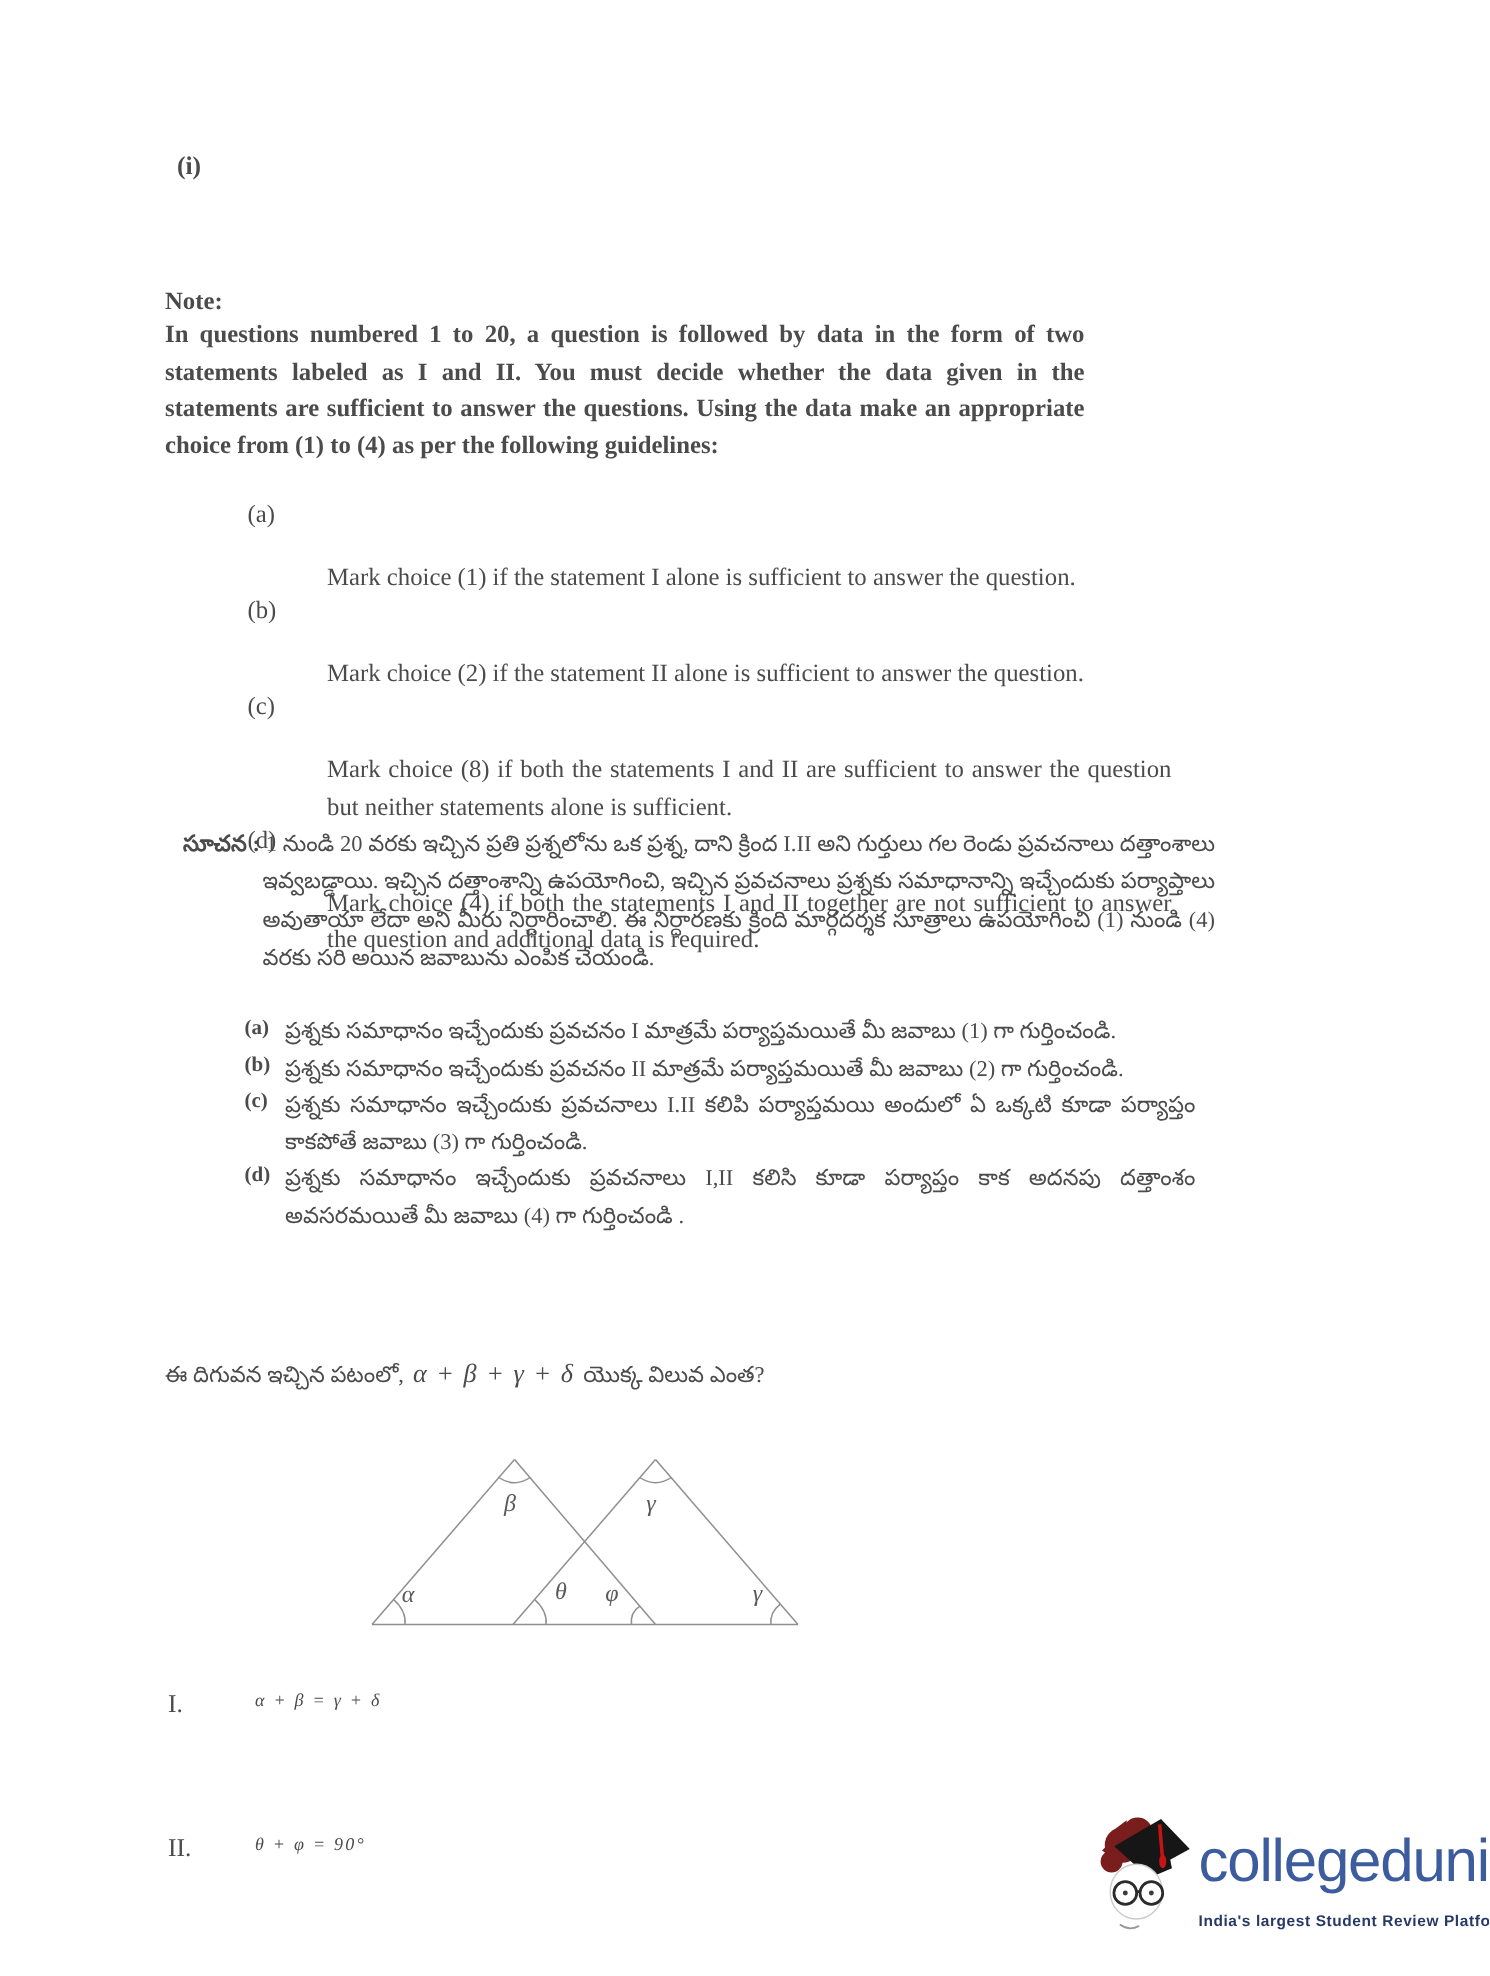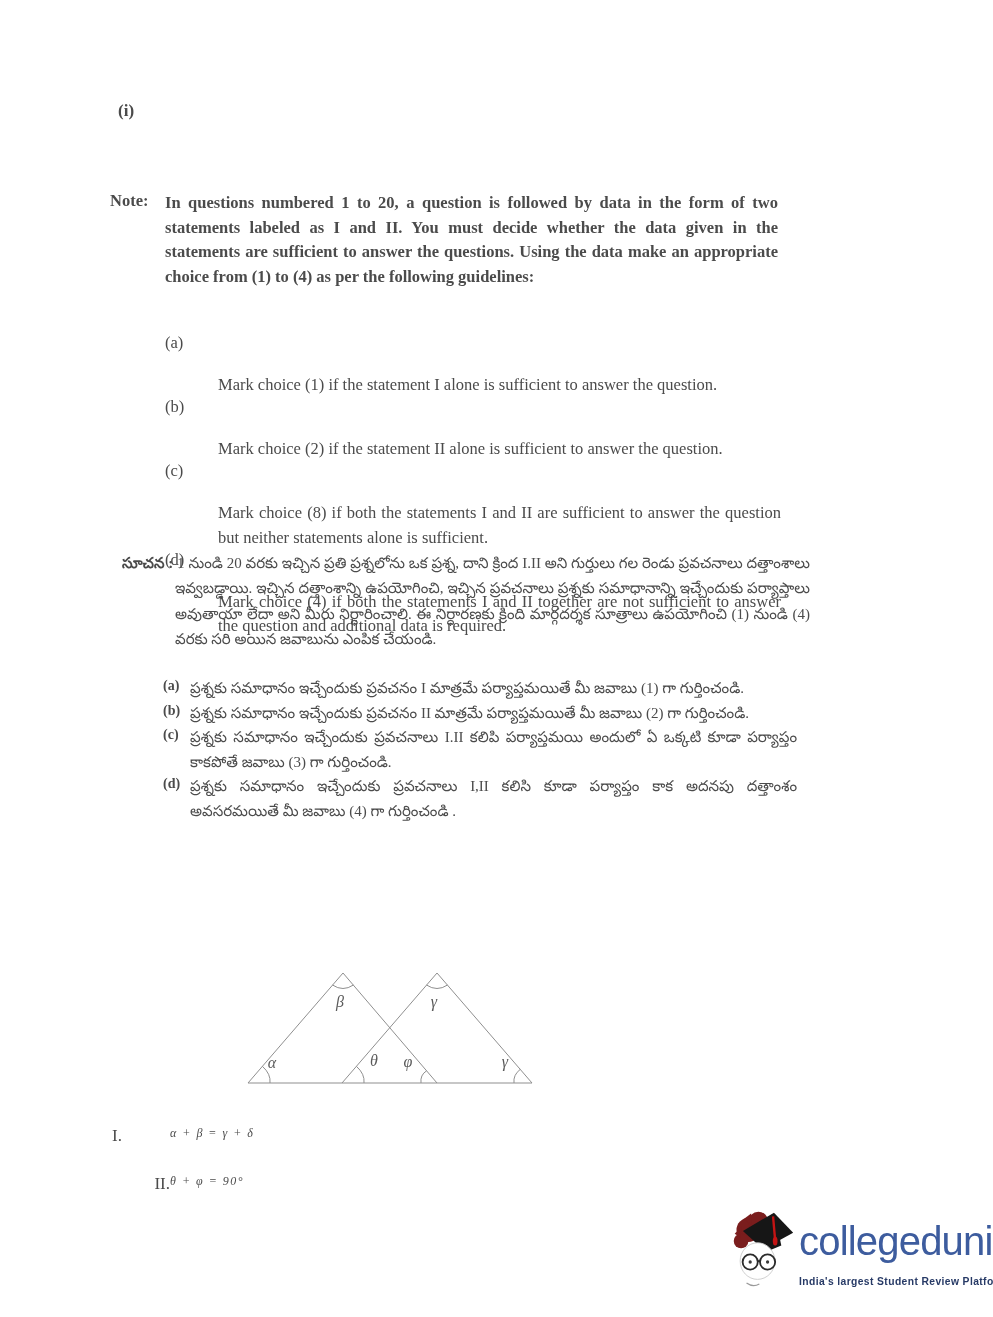--- a/index.html
+++ b/index.html
@@ -13,7 +13,7 @@
   .heading .ttl{font-weight:bold;font-size:17.5px;letter-spacing:0.6px;}
   .heading .ttl-te{font-size:15px;margin-top:7px;font-weight:normal;letter-spacing:0;}
   
-  .note-row{position:absolute;left:110px;top:191px;display:flex;}
+  .note-row{position:absolute;left:110px;top:191px;display:flex;flex-direction:column;}
   .note-row .lbl{font-weight:bold;font-size:16.5px;width:55px;flex:none;}
   .note-row .txt{width:613px;font-size:16.5px;line-height:24.6px;text-align:justify;font-weight:bold;}
   

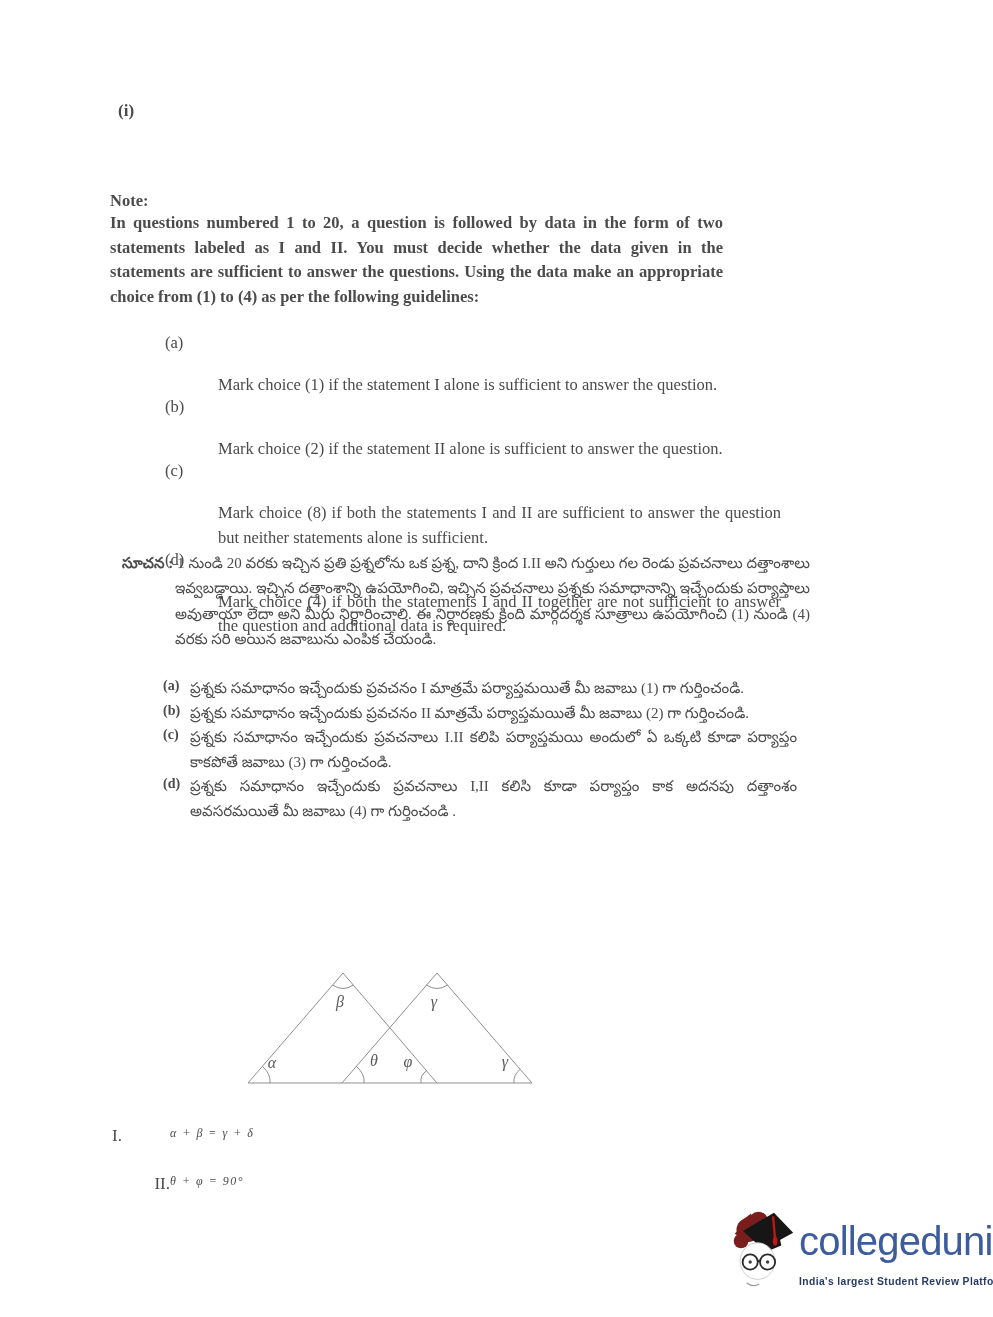--- a/index.html
+++ b/index.html
@@ -114,6 +114,9 @@
   </div>
 
 
+  <div class="q-te" lang="te">
+    <span>ఈ దిగువన ఇచ్చిన పటంలో,</span><span class="formula">α + β + γ + δ</span><span>యొక్క విలువ ఎంత?</span>
+  </div>
 
   <svg class="figure" width="340" height="142" viewBox="0 0 340 142">
     <g stroke="#8f8f8f" stroke-width="1" fill="none">

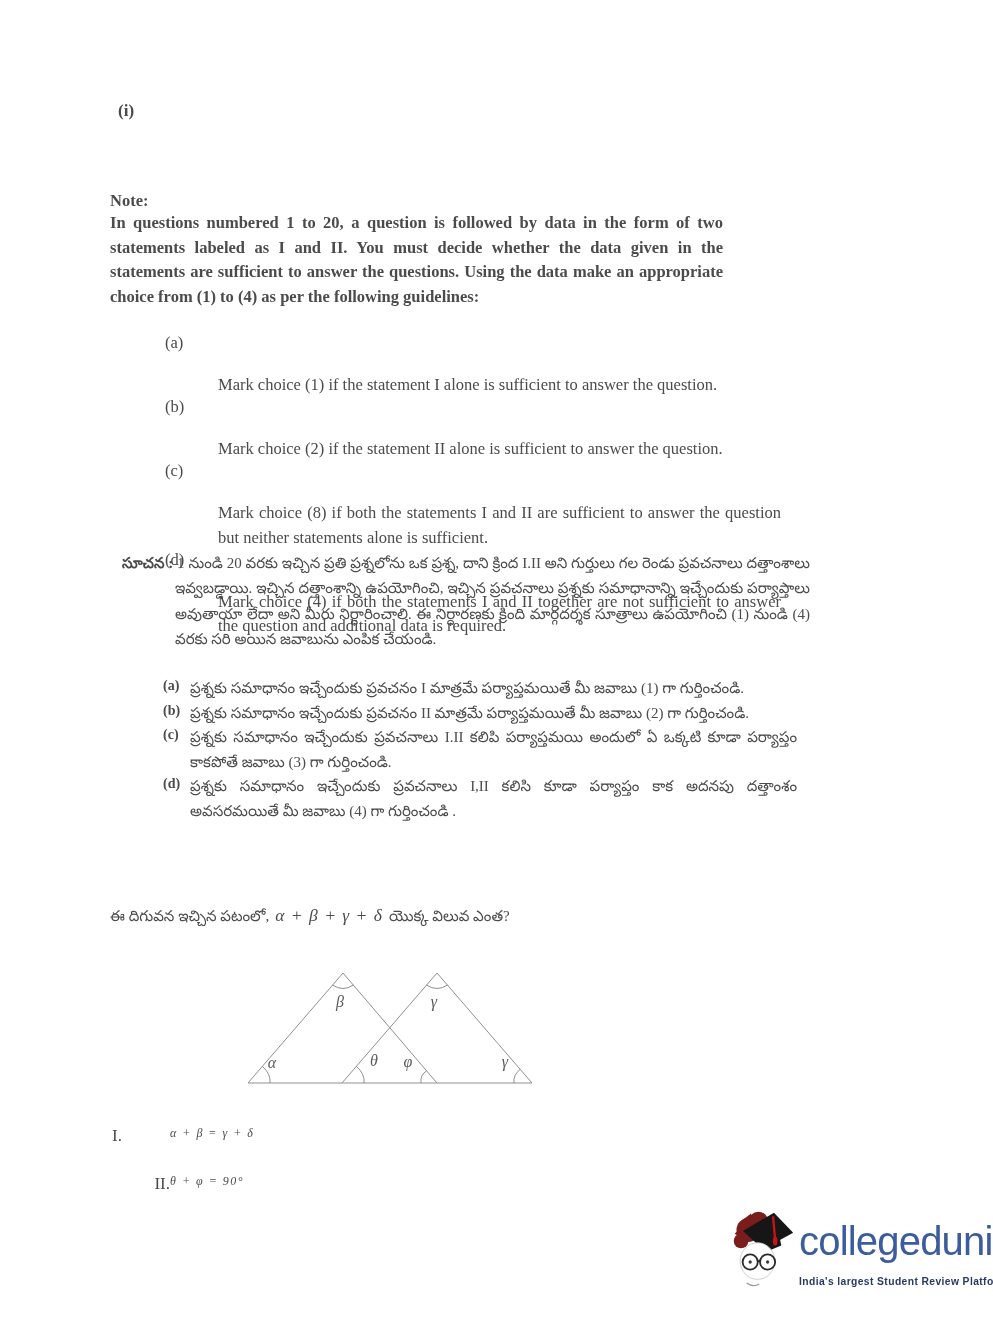--- a/index.html
+++ b/index.html
@@ -41,7 +41,7 @@
   
   .stmt{position:absolute;left:112px;display:flex;}
   .stmt.s1{top:1126px;}
-  .stmt.s2{top:1174px;text-align:right;}
+  .stmt.s2{top:1222px;}
   .stmt .s-lbl{width:58px;flex:none;font-size:17px;}
   .stmt .s-frm{font-style:italic;font-size:12px;letter-spacing:1.5px;}
   

